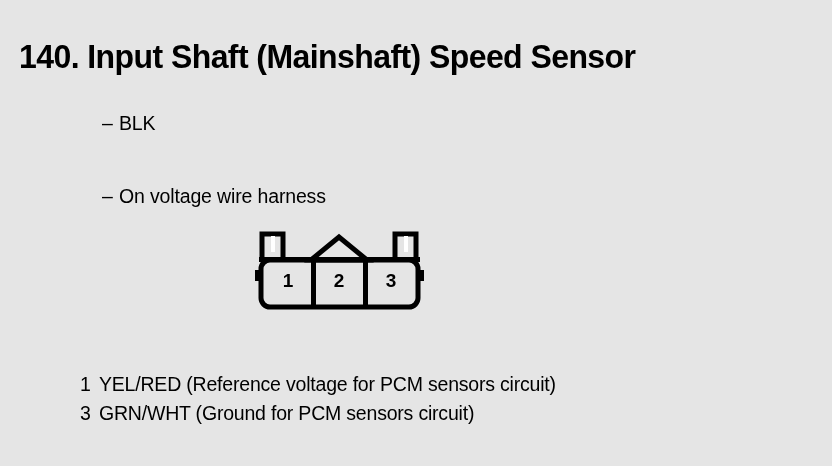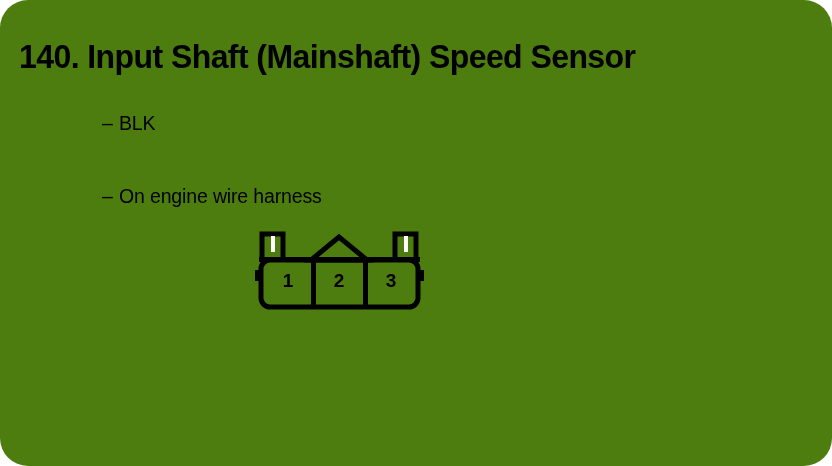--- a/index.html
+++ b/index.html
@@ -21,8 +21,7 @@
   .page {
     position: absolute;
     inset: 0;
-    background: #4d7c0f;
-    border-radius: 28px;
+    background: #e5e5e5;
   }
 
   

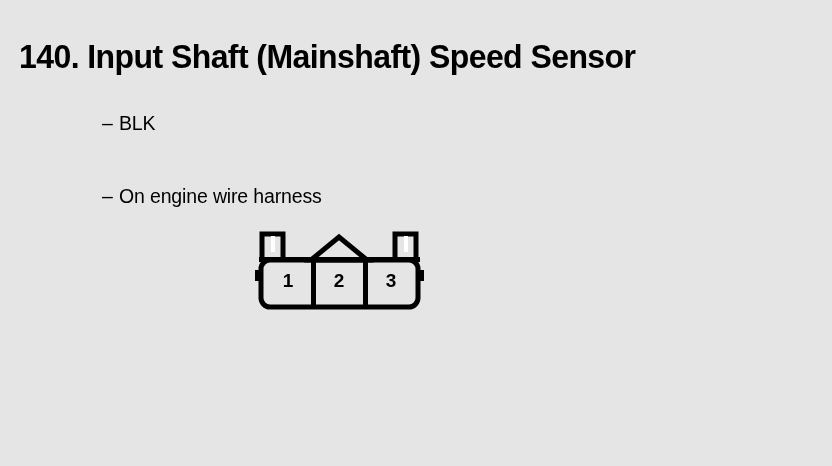--- a/index.html
+++ b/index.html
@@ -110,7 +110,7 @@
 
   <ul class="bullets">
     <li><span class="dash">–</span><span>BLK</span></li>
-    <li><span class="dash">–</span><span>On engine wire harness</span></li>
+    <li><span class="dash">–</span><span>On voltage wire harness</span></li>
   </ul>
 
   <div class="connector-wrap">

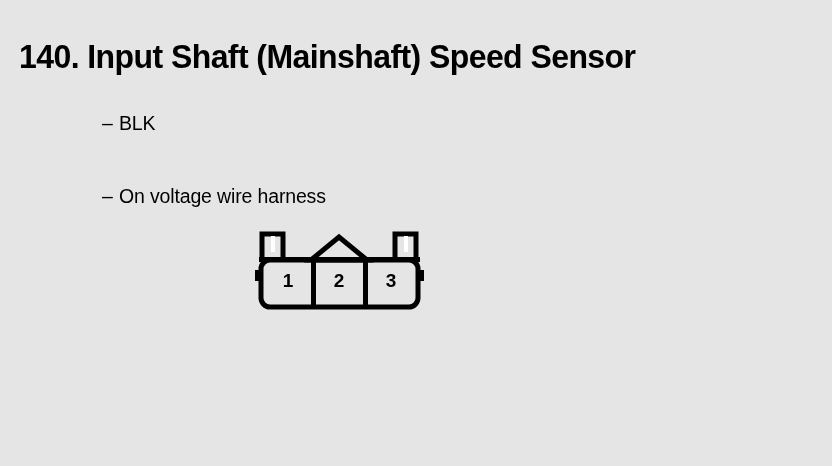--- a/index.html
+++ b/index.html
@@ -141,6 +141,7 @@
   </div>
 
   <div class="legend">
+    <div class="legend-row"><span class="legend-num">1</span><span class="legend-text">YEL/RED (Reference voltage for PCM sensors circuit)</span></div>
   </div>
 
 </div>

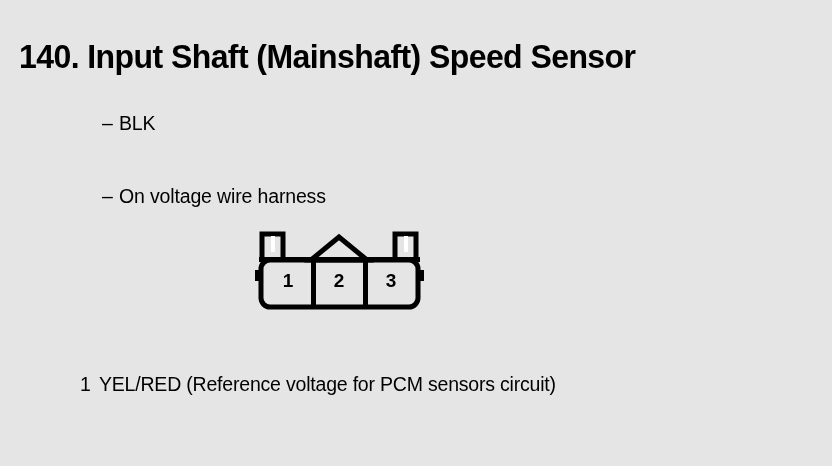--- a/index.html
+++ b/index.html
@@ -142,6 +142,7 @@
 
   <div class="legend">
     <div class="legend-row"><span class="legend-num">1</span><span class="legend-text">YEL/RED (Reference voltage for PCM sensors circuit)</span></div>
+    <div class="legend-row"><span class="legend-num">3</span><span class="legend-text">GRN/WHT (Ground for PCM sensors circuit)</span></div>
   </div>
 
 </div>

